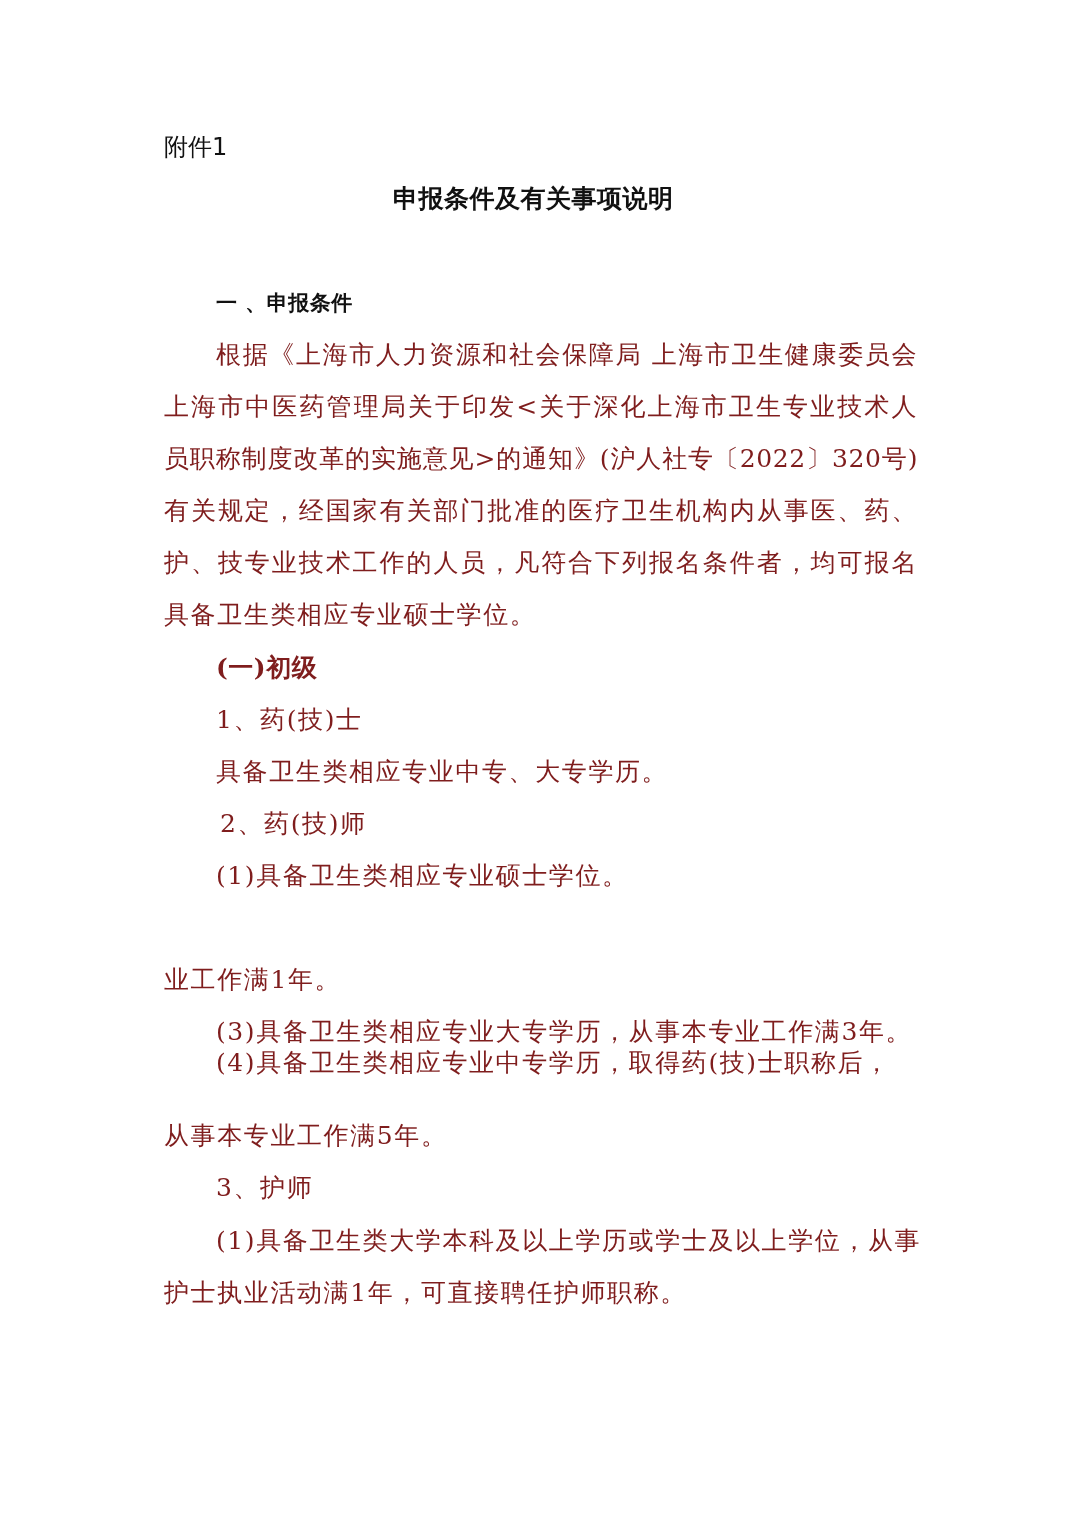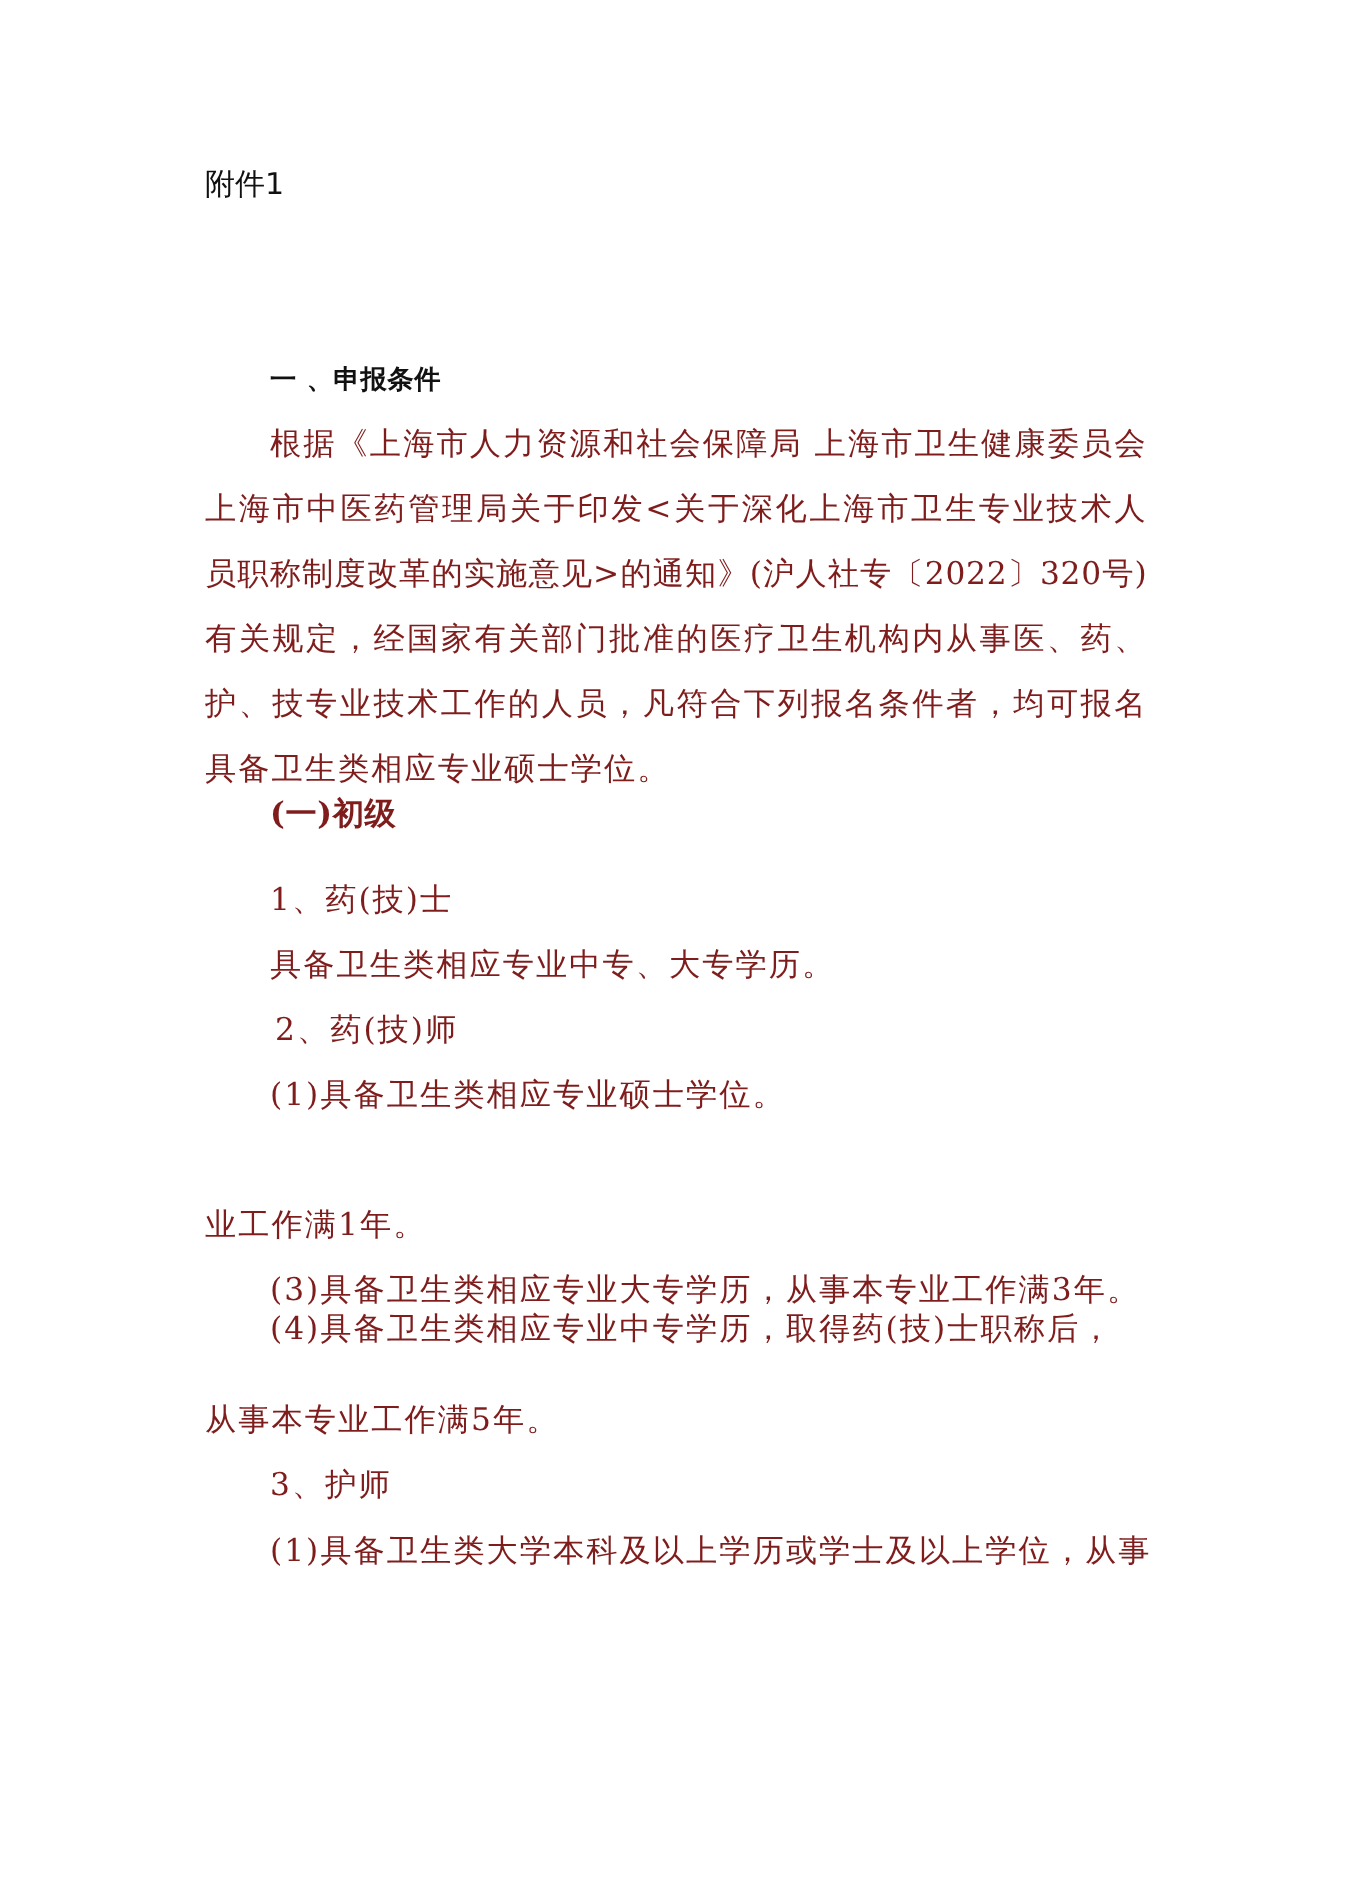--- a/index.html
+++ b/index.html
@@ -50,6 +50,7 @@
 
   <div class="line sans" style="left:164px; top:132px; font-size:24px; letter-spacing:0;">附件1</div>
 
+  <div class="line sans bold" style="left:393px; top:184px; font-size:25px; letter-spacing:0.5px;">申报条件及有关事项说明</div>
 
   <div class="line sans bold" style="left:216px; top:288px; font-size:21px; letter-spacing:0.5px; white-space:pre;">一 、申报条件</div>
 

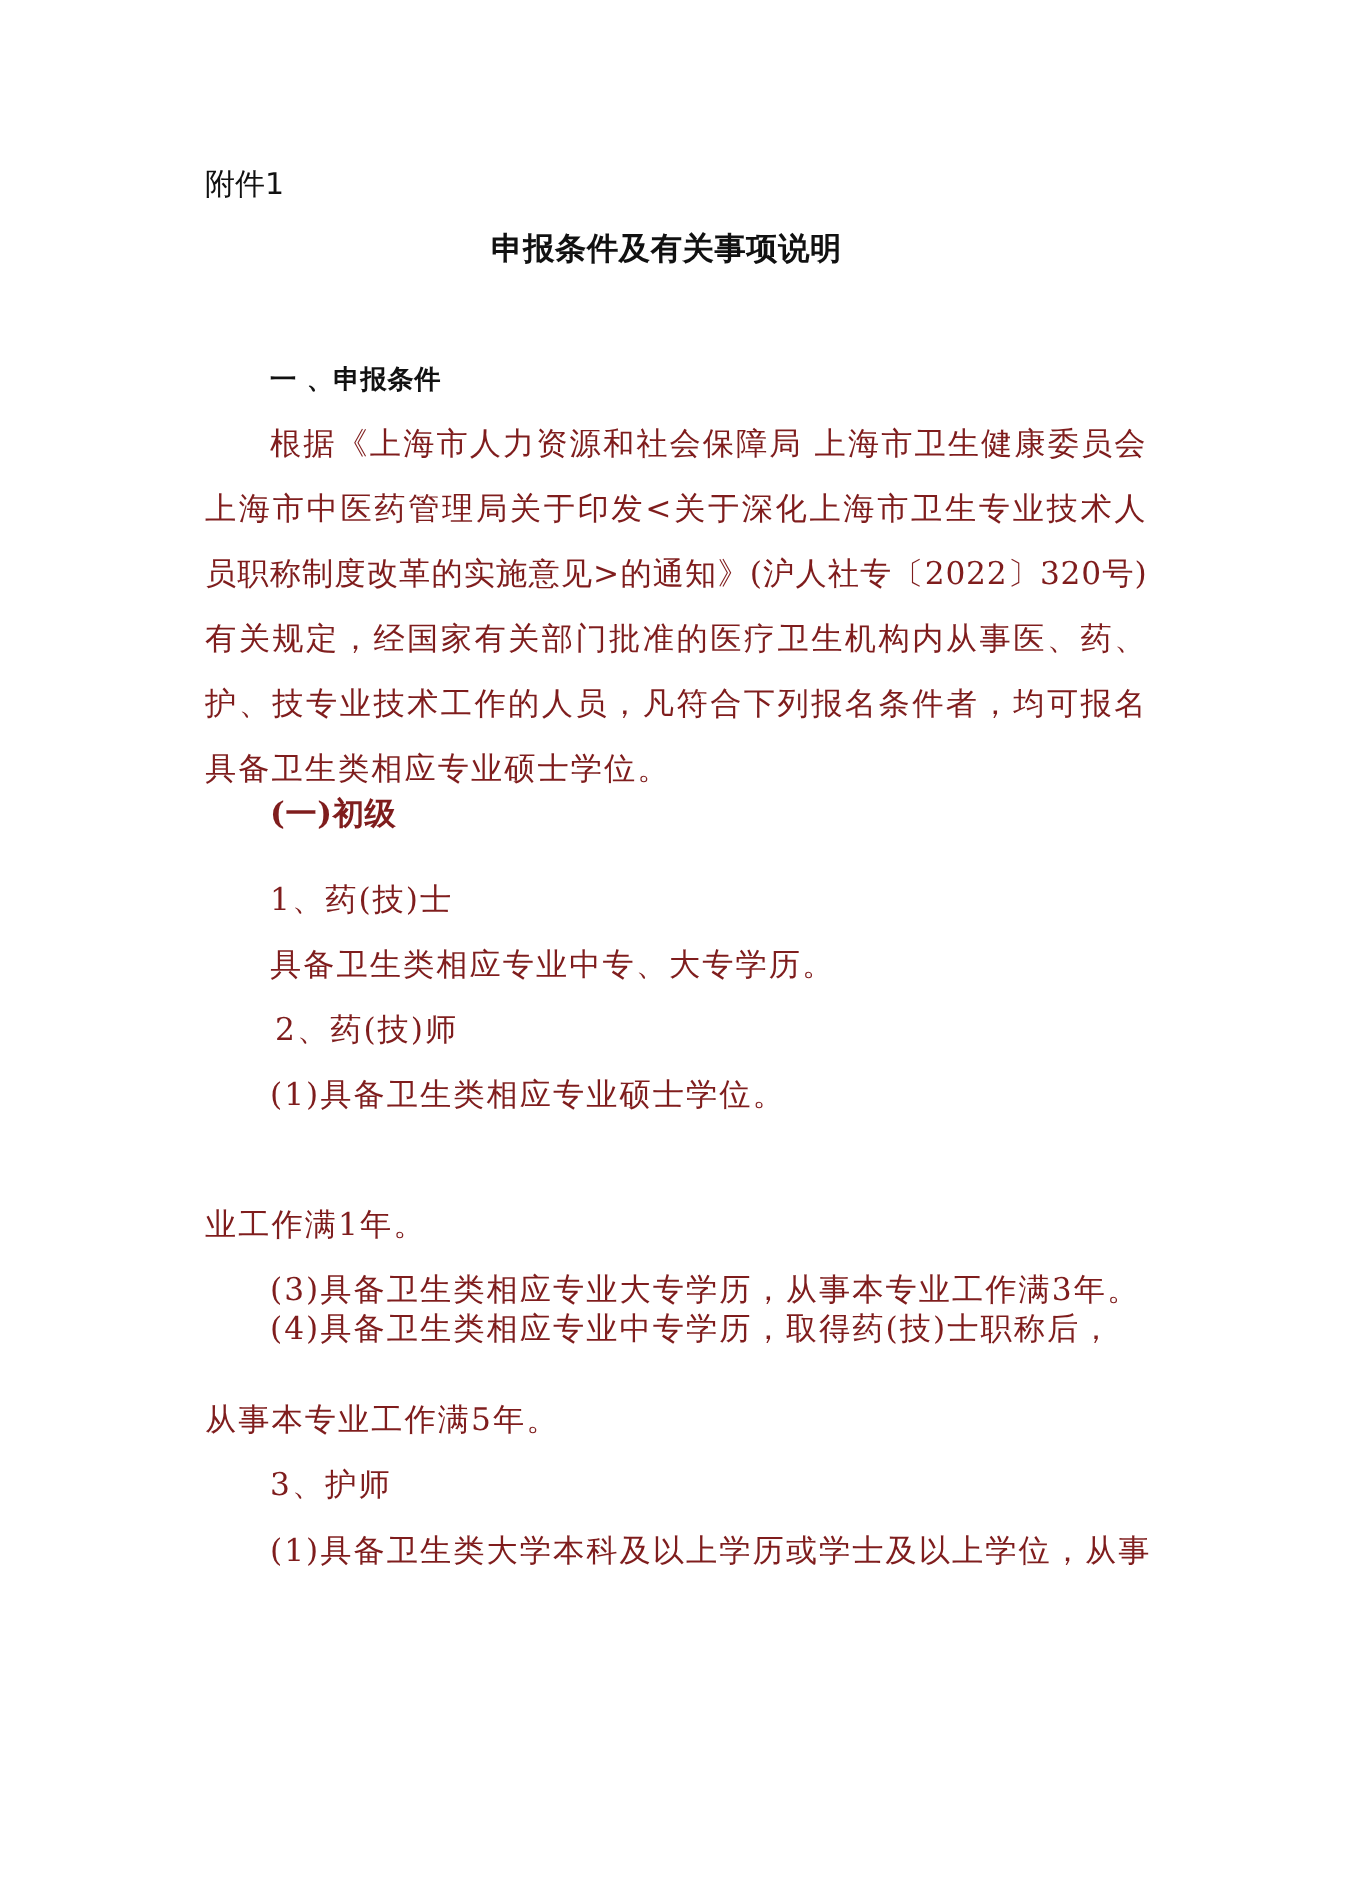--- a/index.html
+++ b/index.html
@@ -63,7 +63,7 @@
     <div class="line" style="left:164px; top:600px;">具备卫生类相应专业硕士学位。</div>
   </div>
 
-  <div class="line bold" style="left:216px; top:636px; letter-spacing:0.5px;text-align:center;">(一)初级</div>
+  <div class="line bold" style="left:216px; top:653px; letter-spacing:0.5px;text-align:center;">(一)初级</div>
 
   <div class="line" style="left:216px; top:705px;">1、药(技)士</div>
   <div class="line" style="left:216px; top:757px;">具备卫生类相应专业中专、大专学历。</div>

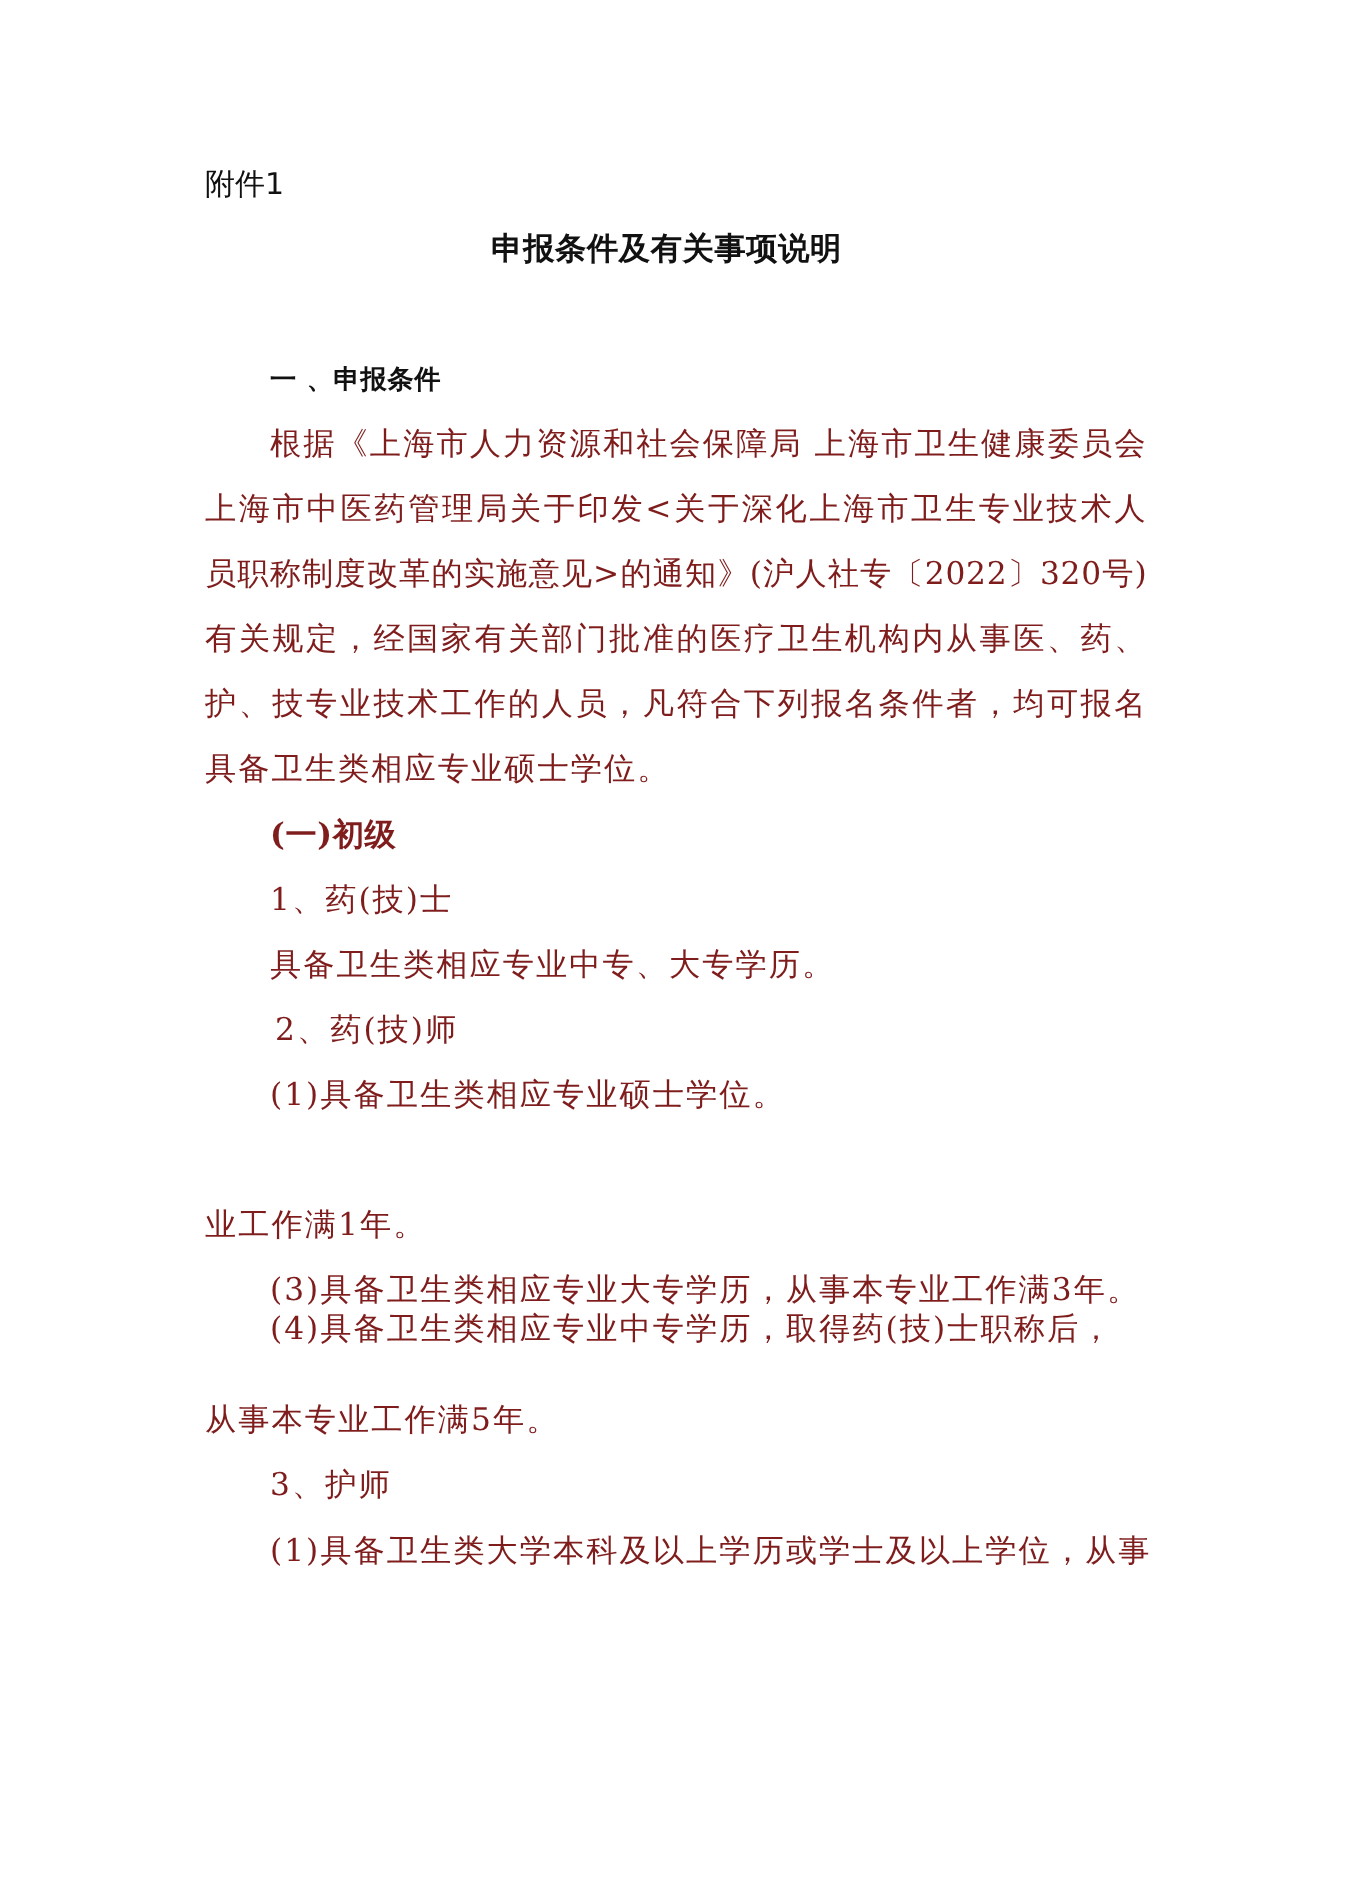--- a/index.html
+++ b/index.html
@@ -77,6 +77,7 @@
 
   <div class="line" style="left:216px; top:1173px;">3、护师</div>
   <div class="line" style="left:216px; top:1226px; width:702px; text-align:justify; text-align-last:justify;">(1)具备卫生类大学本科及以上学历或学士及以上学位，从事</div>
+  <div class="line" style="left:164px; top:1278px;">护士执业活动满1年，可直接聘任护师职称。</div>
 
 </div>
 

